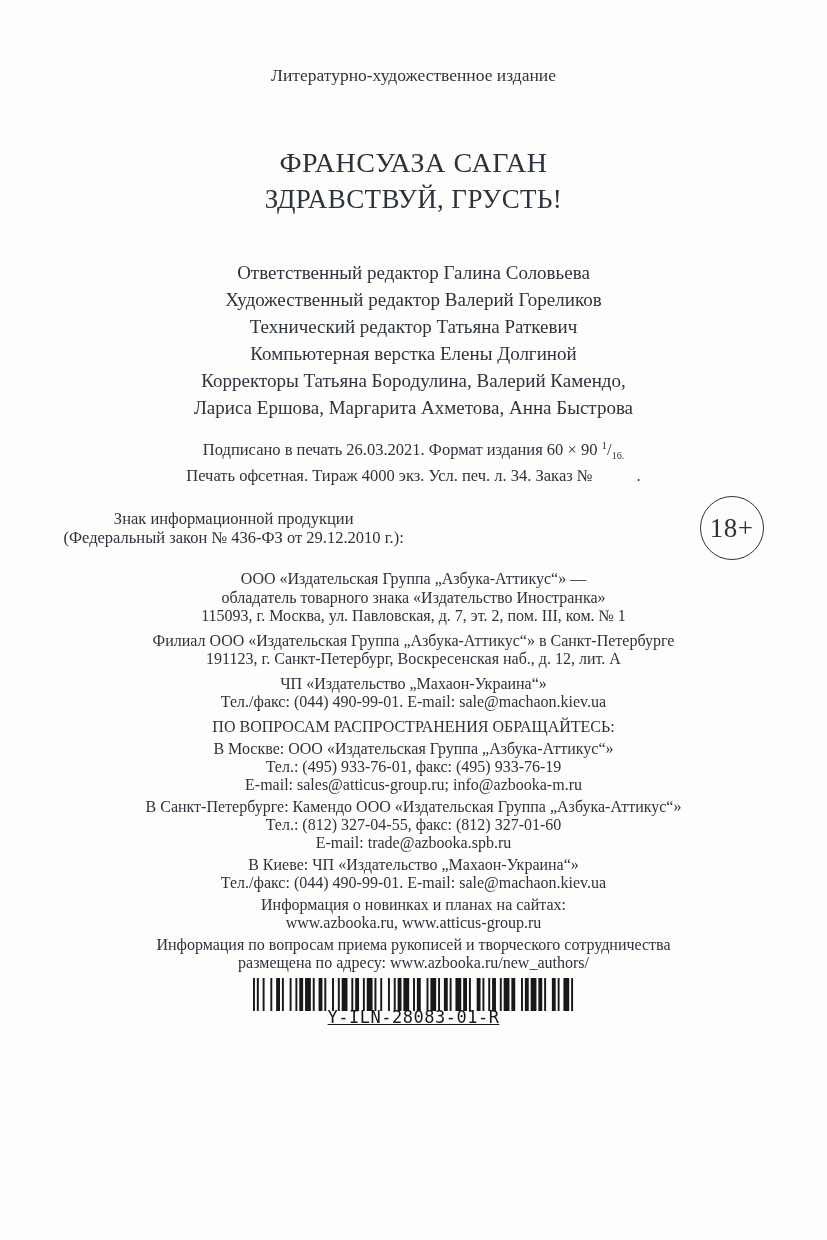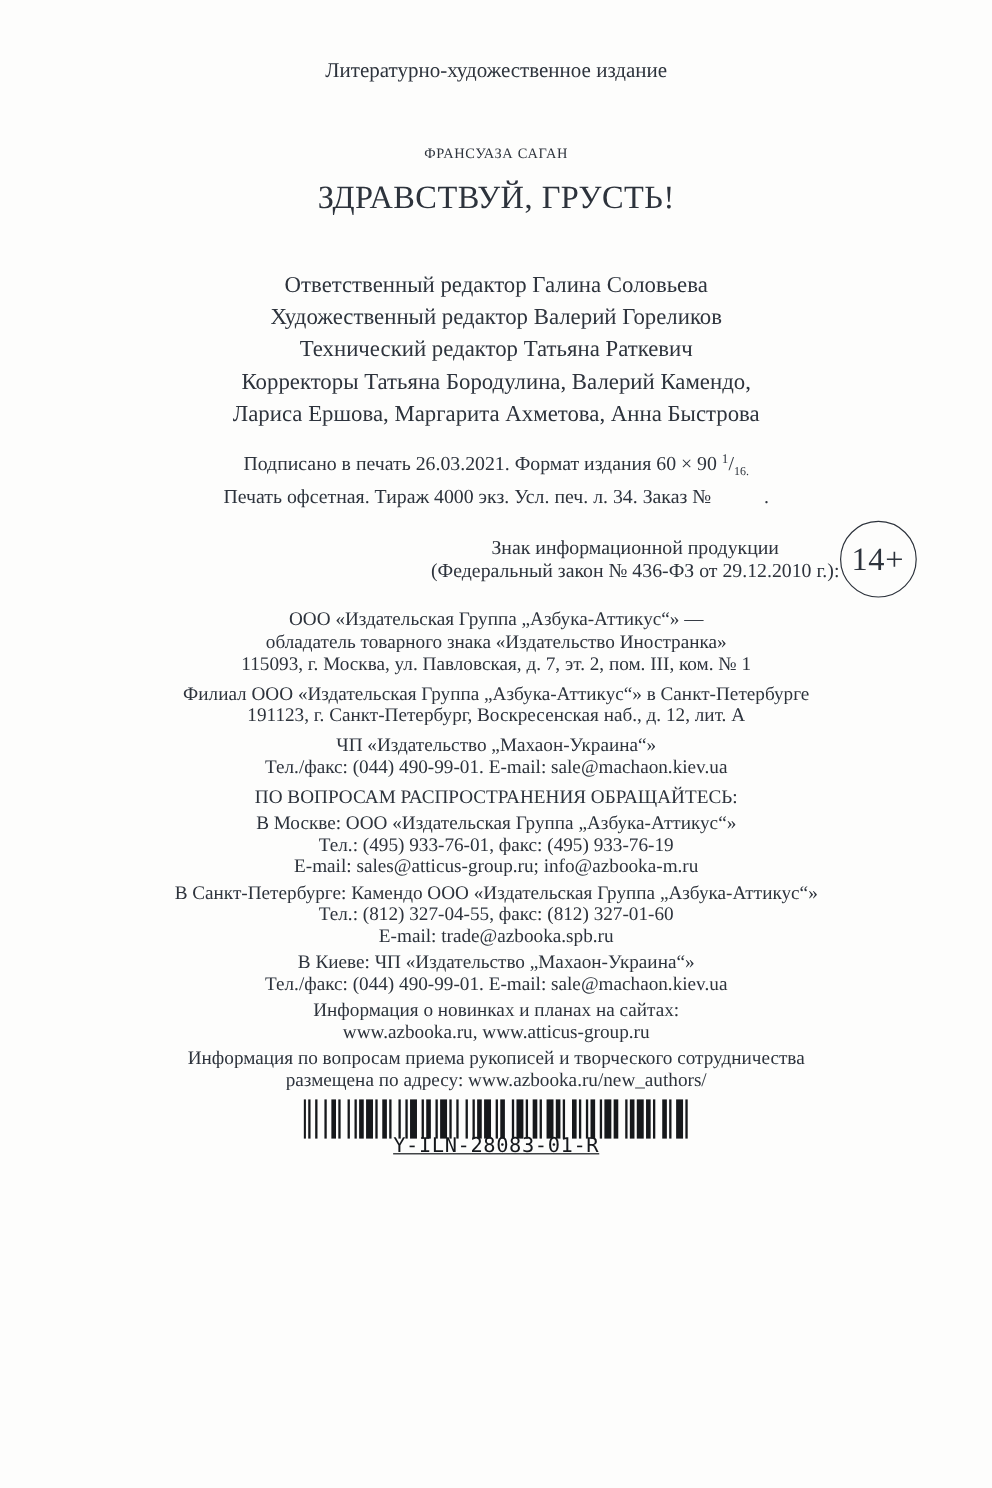--- a/index.html
+++ b/index.html
@@ -13,7 +13,7 @@
   .page{
     width:700px;
     margin:0 auto;
-    padding-top:48px;
+    padding-top:65px;
     text-align:center;
   }
   .edition-note{font-size:17.5px;line-height:20px;}

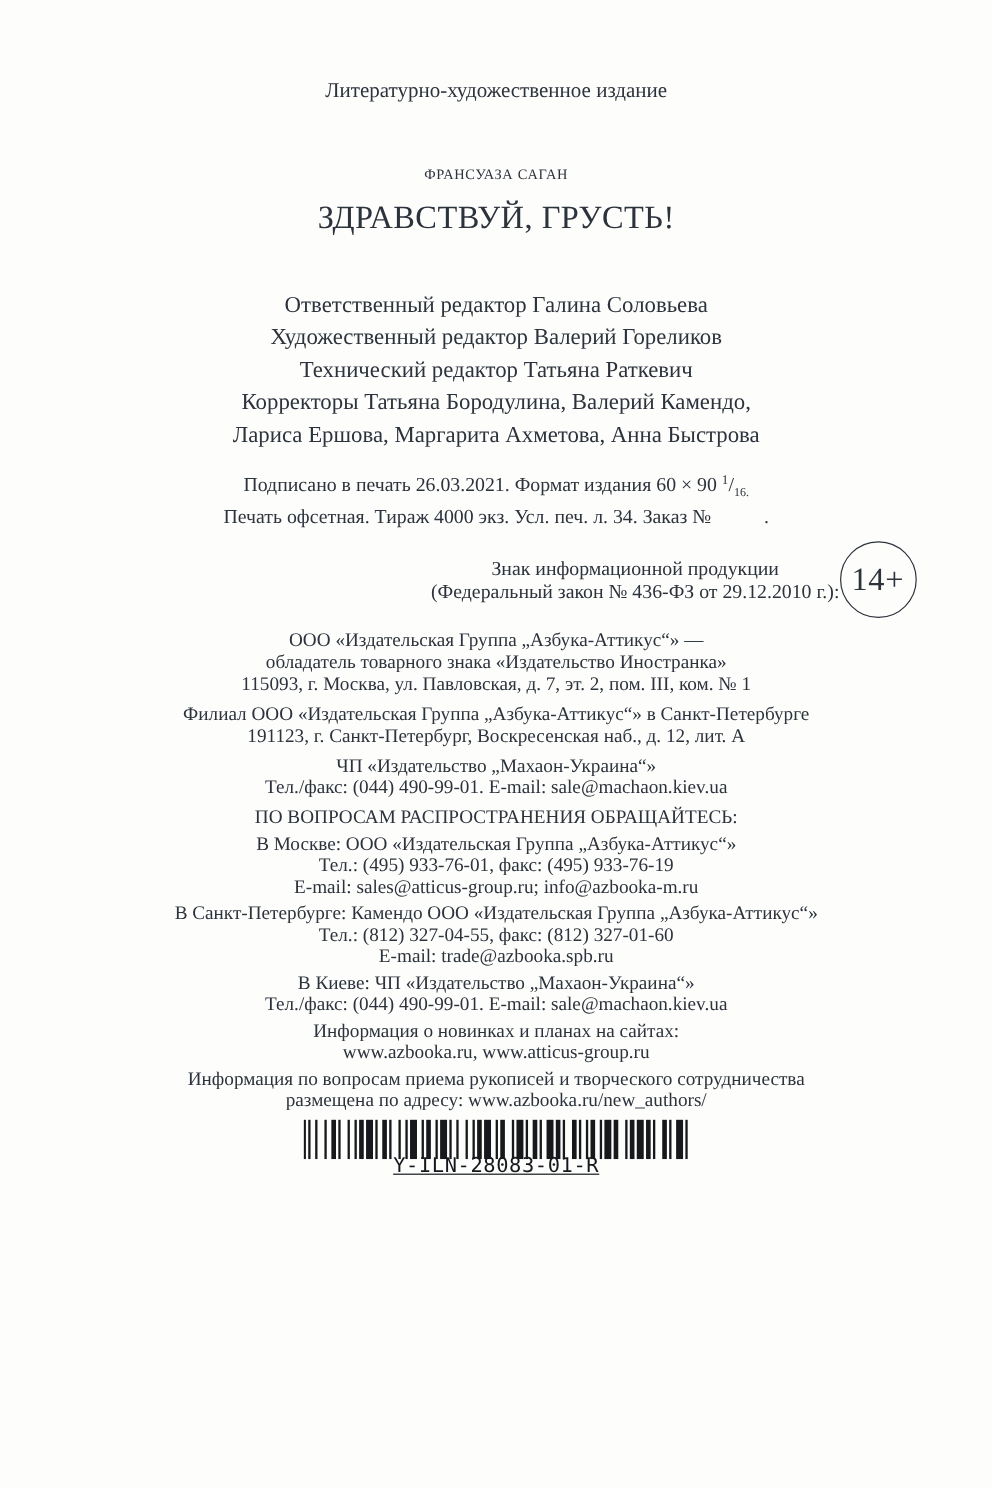--- a/index.html
+++ b/index.html
@@ -17,7 +17,7 @@
     text-align:center;
   }
   .edition-note{font-size:17.5px;line-height:20px;}
-  .author{margin-top:48px;font-size:12px;line-height:24px;letter-spacing:.6px;}
+  .author{margin-top:66px;font-size:28px;line-height:24px;letter-spacing:.6px;}
   .book-title{margin-top:8px;font-size:27px;line-height:32px;letter-spacing:.4px;}
   .staff{margin-top:44px;font-size:19px;line-height:27px;}
   .imprint{margin-top:14px;font-size:16.5px;line-height:20px;}

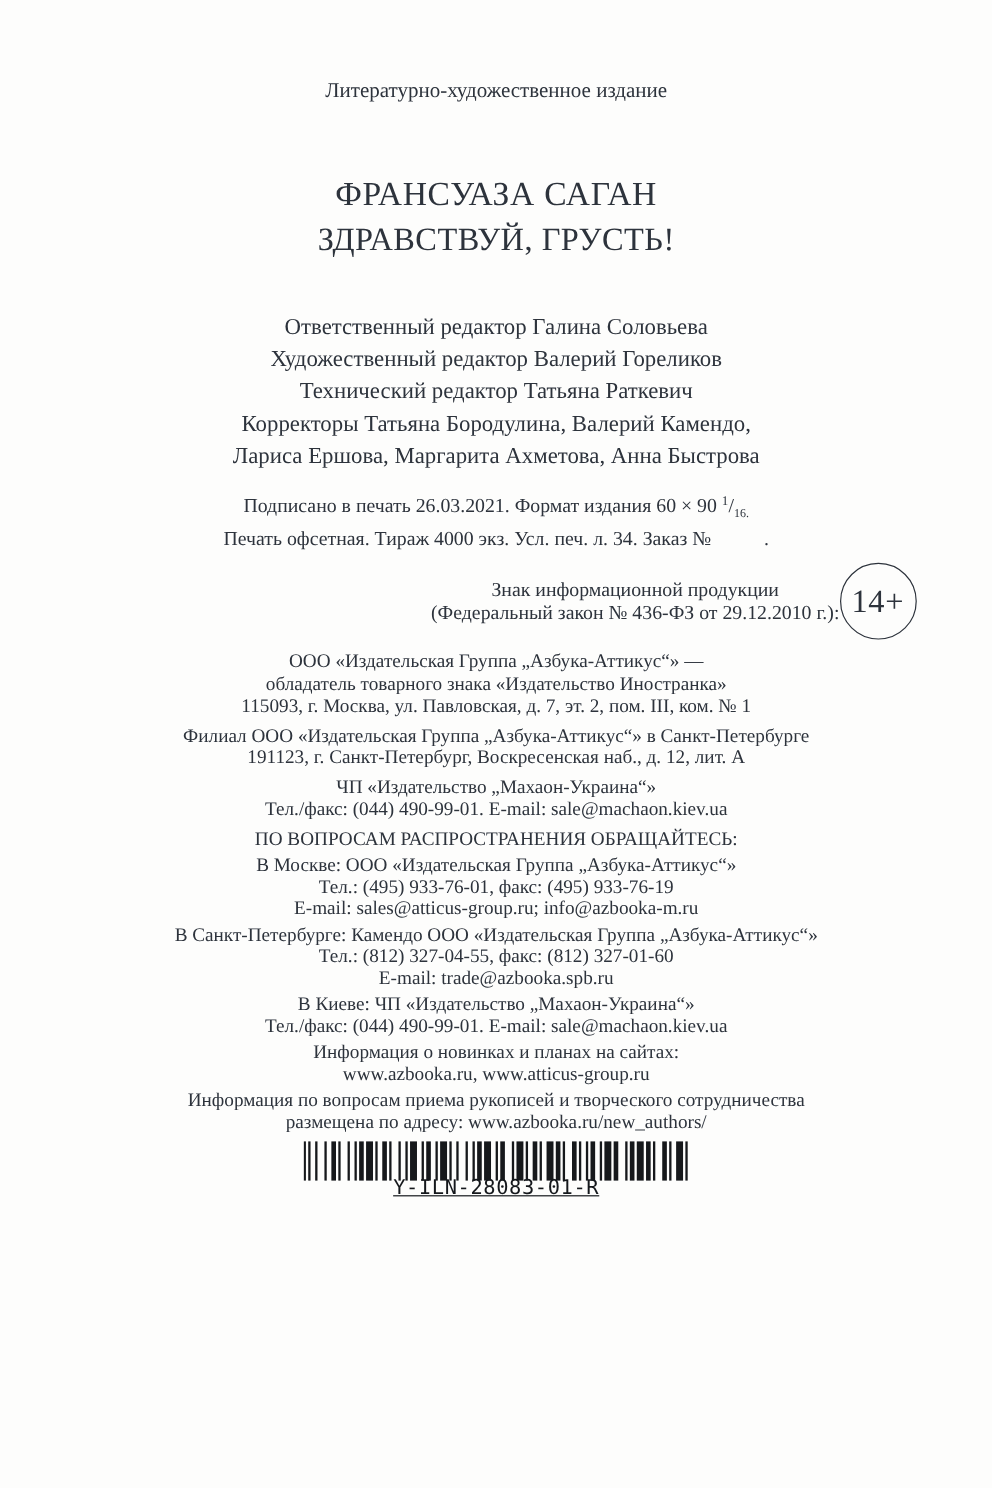--- a/index.html
+++ b/index.html
@@ -61,6 +61,7 @@
     <div>Ответственный редактор Галина Соловьева</div>
     <div>Художественный редактор Валерий Гореликов</div>
     <div>Технический редактор Татьяна Раткевич</div>
+    <div>Компьютерная верстка Елены Долгиной</div>
     <div>Корректоры Татьяна Бородулина, Валерий Камендо,</div>
     <div>Лариса Ершова, Маргарита Ахметова, Анна Быстрова</div>
   </div>

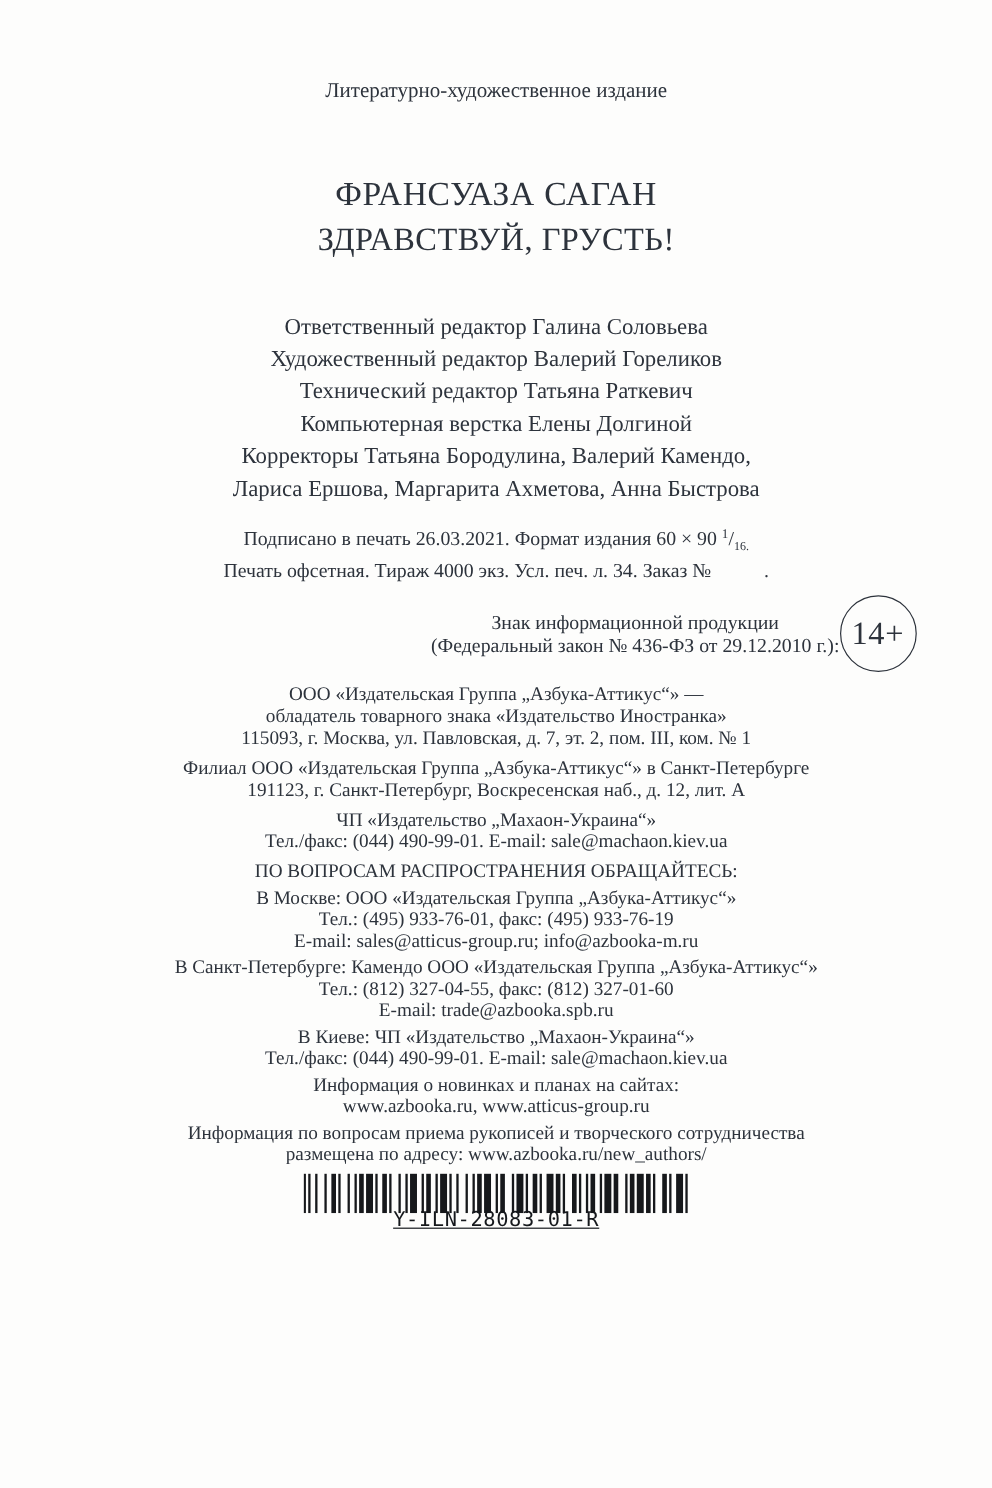--- a/index.html
+++ b/index.html
@@ -26,7 +26,7 @@
   .order-gap{display:inline-block;width:44px;}
   .age-row{
     margin-top:10px;
-    display:flex;justify-content:flex-end;align-items:center;
+    display:flex;justify-content:space-between;align-items:center;gap:15px;
     font-size:16.5px;line-height:19px;
   }
   .age-badge{

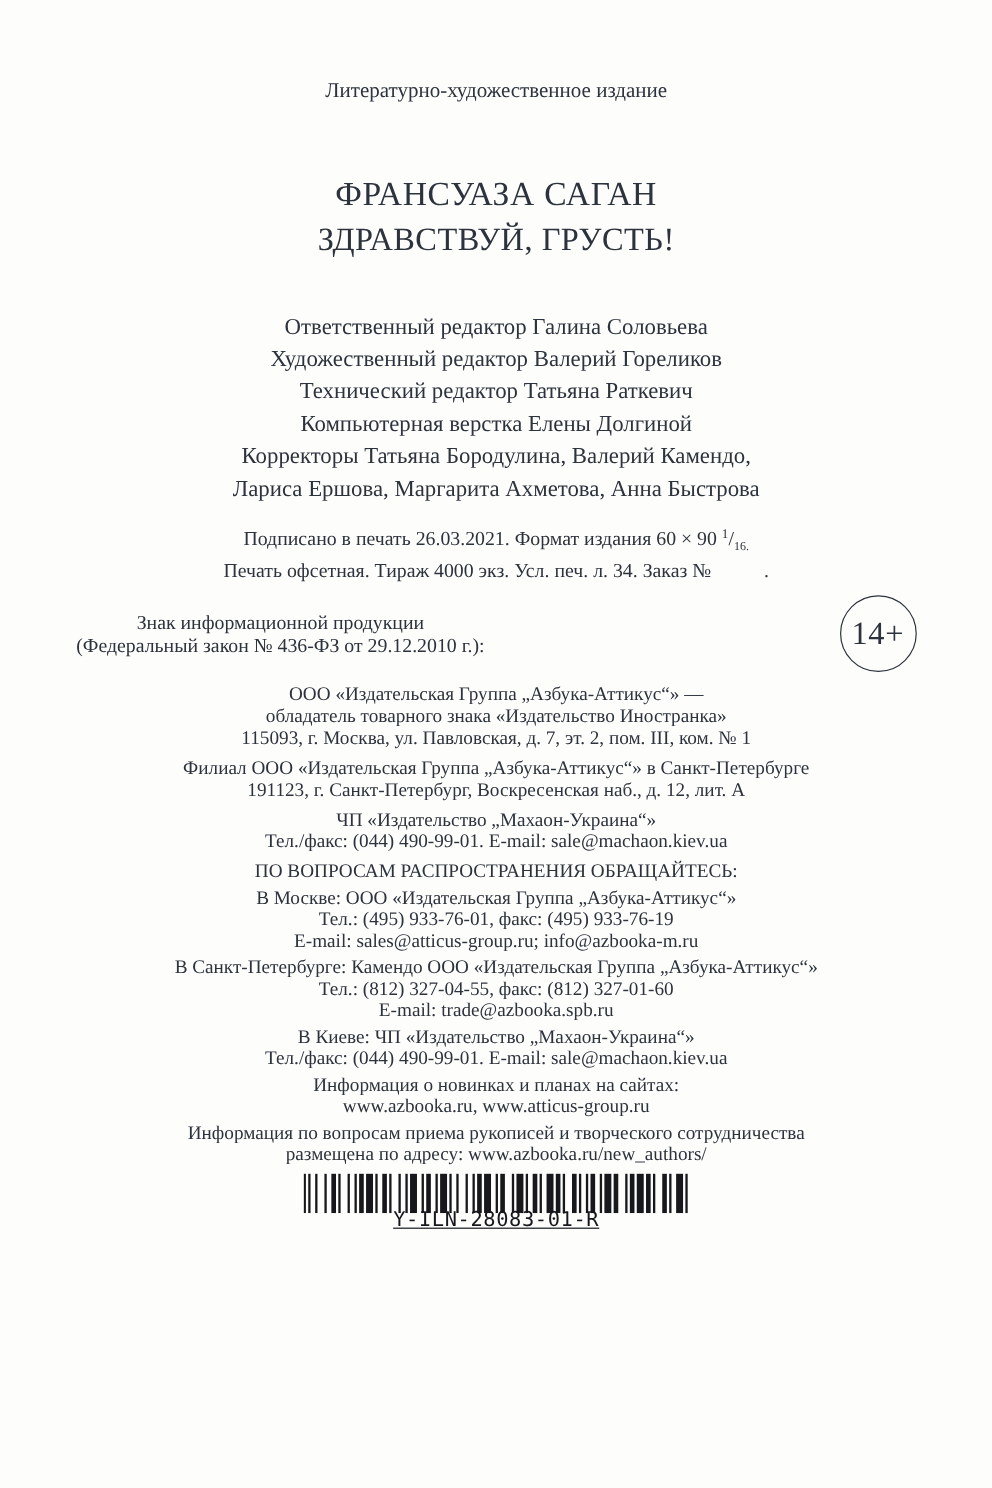--- a/index.html
+++ b/index.html
@@ -76,7 +76,7 @@
       <div>Знак информационной продукции</div>
       <div>(Федеральный закон № 436-ФЗ от 29.12.2010 г.):</div>
     </div>
-    <div class="age-badge">14+</div>
+    <div class="age-badge">18+</div>
   </div>
 
   <div class="pub">

